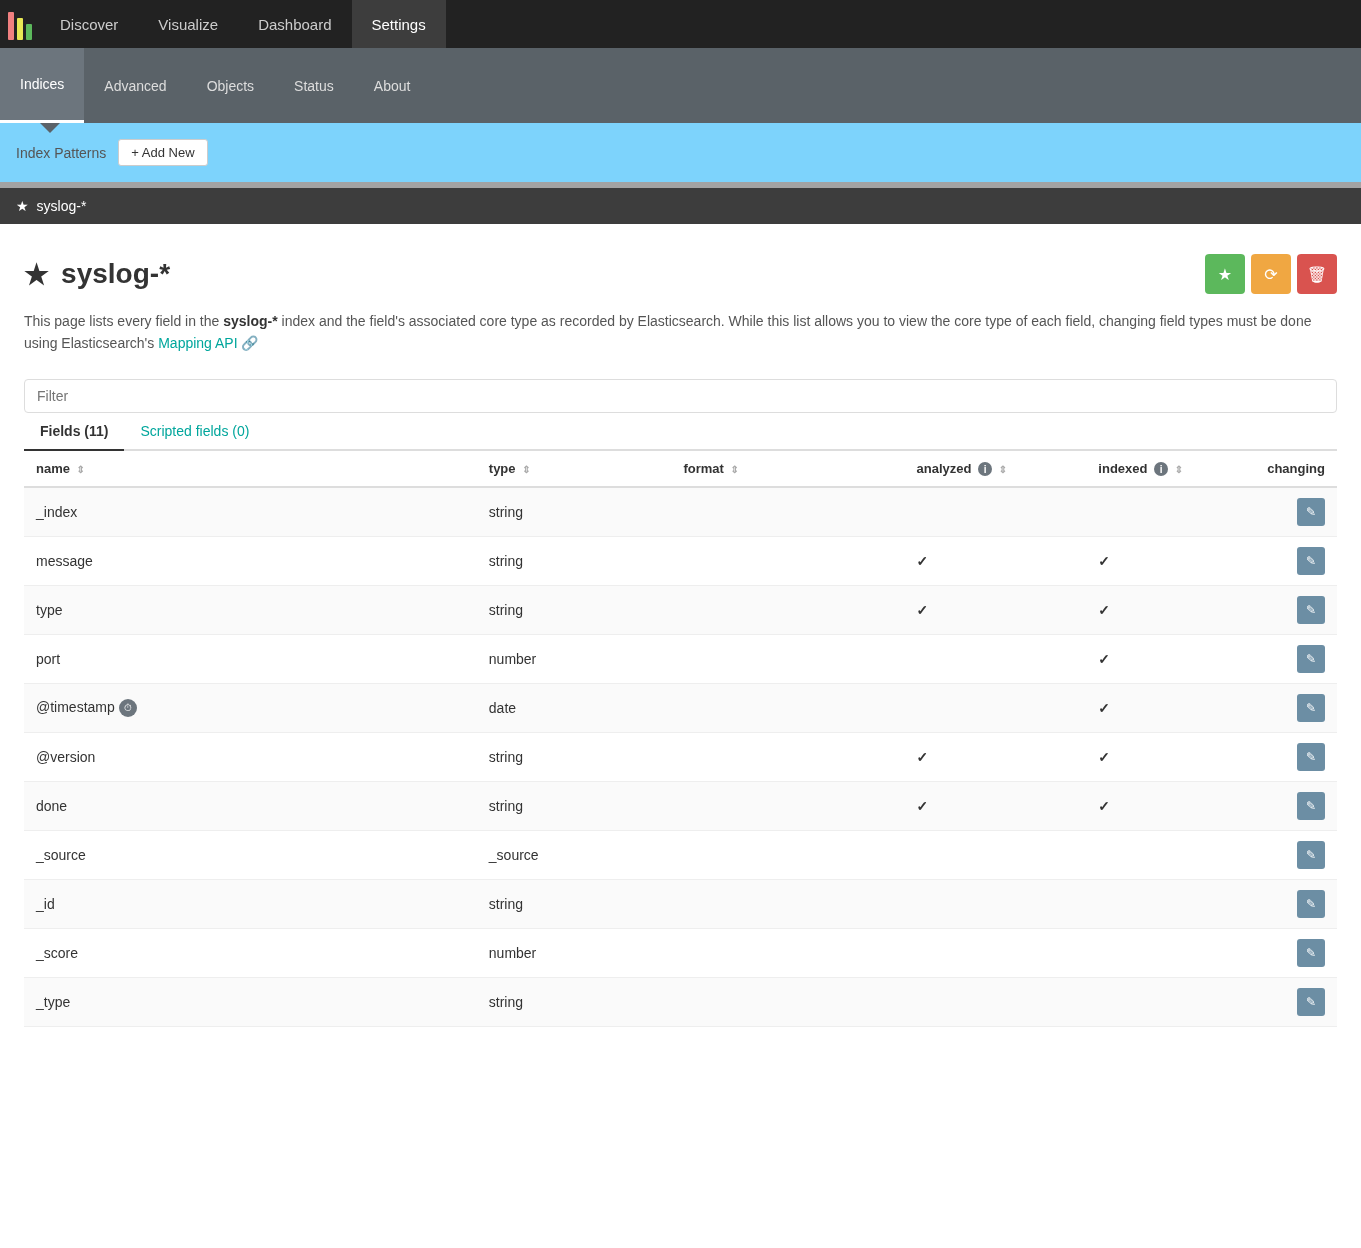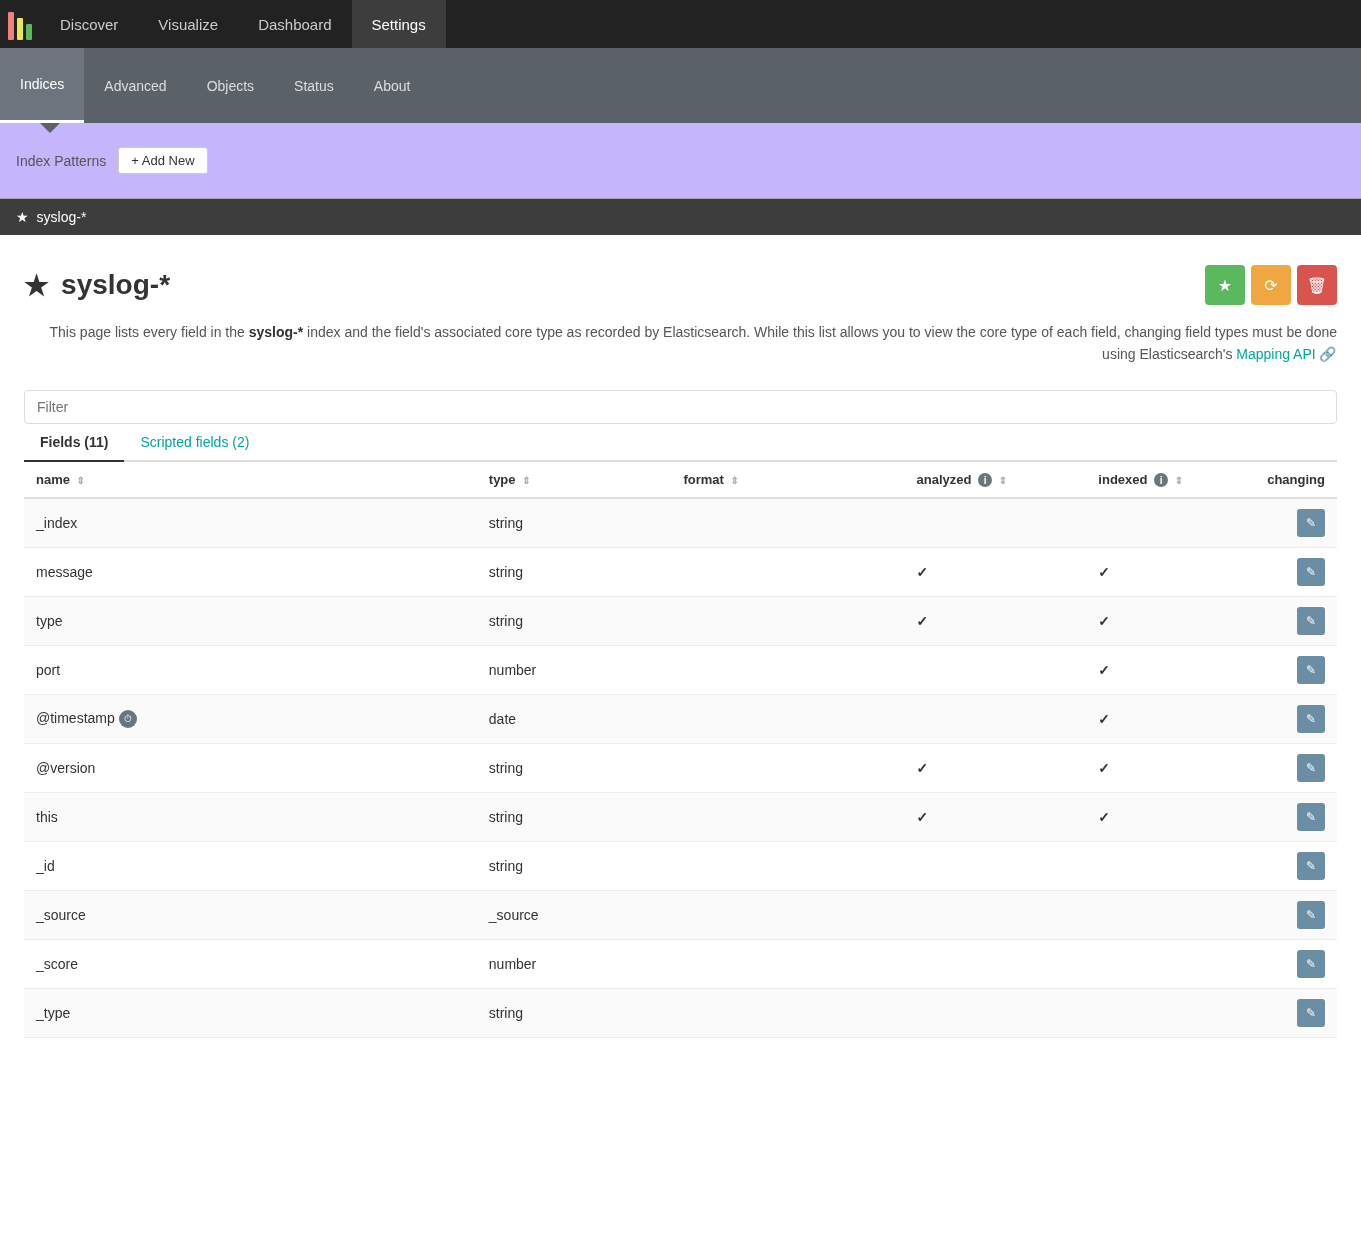--- a/index.html
+++ b/index.html
@@ -79,12 +79,12 @@
 
     
     .index-patterns-bar {
-      background: #c4b5fd;
-      padding: 24px 16px;
+      background: #7dd3fc;
+      padding: 16px 16px;
       display: flex;
       align-items: center;
       gap: 12px;
-      border-bottom: 1px solid #a3a3a3;
+      border-bottom: 6px solid #a3a3a3;
     }
     .index-patterns-label {
       font-size: 14px;

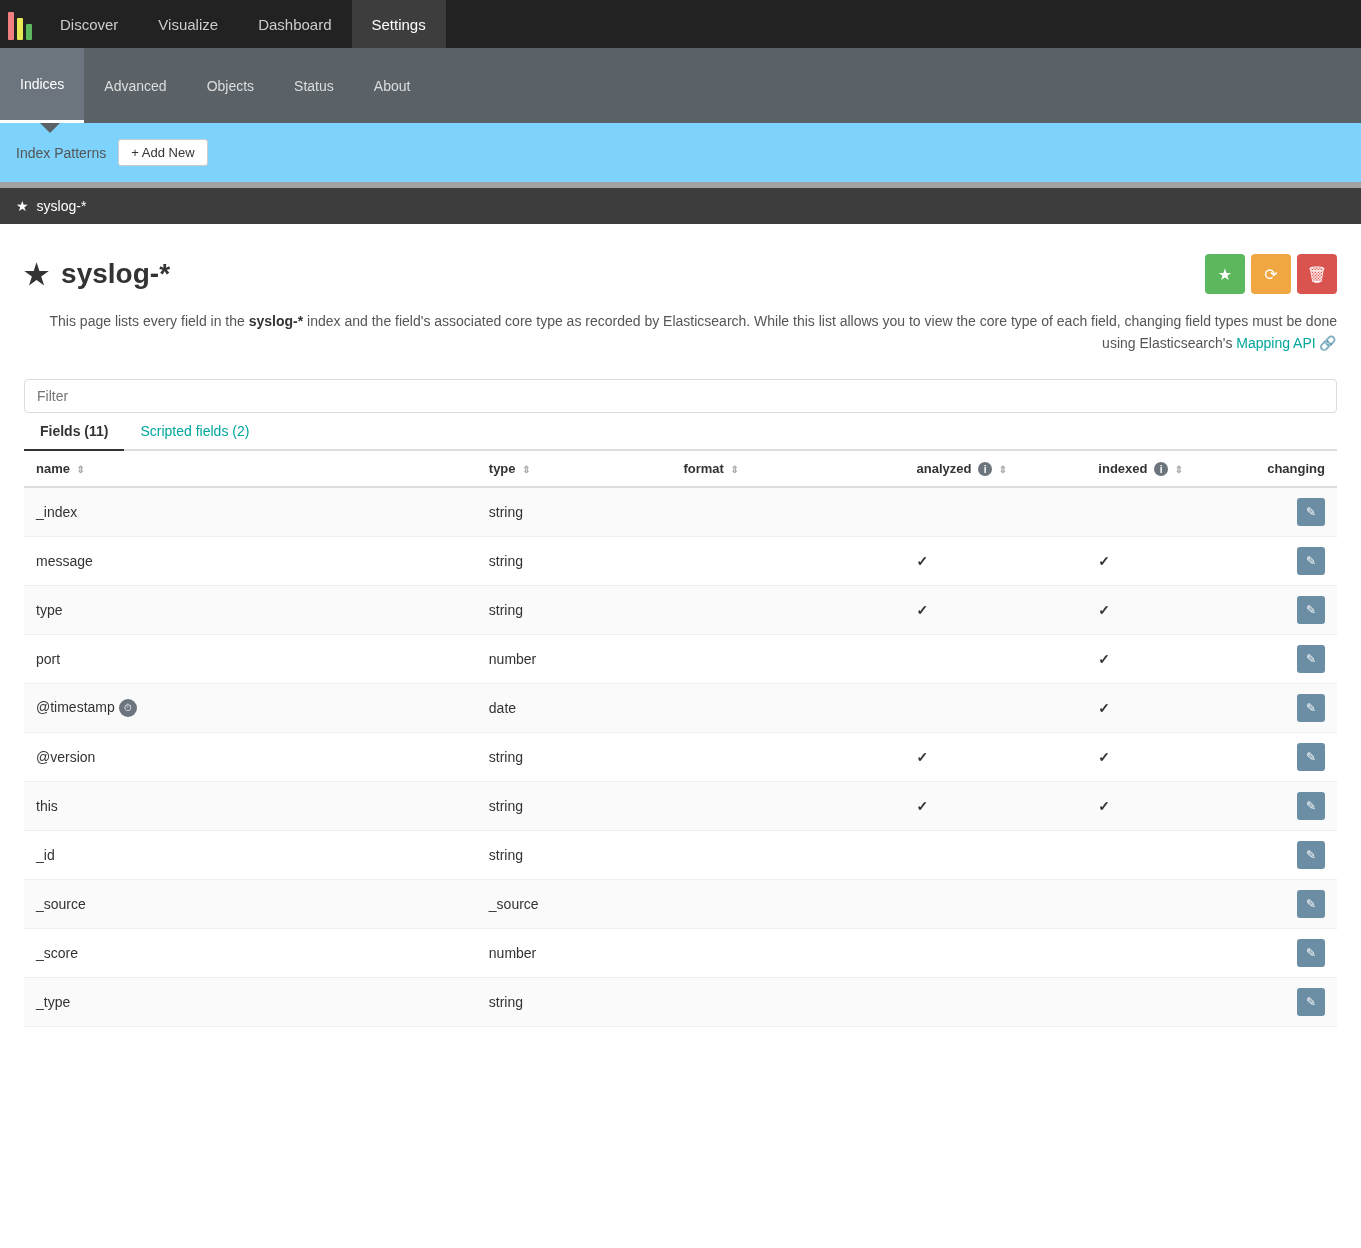--- a/index.html
+++ b/index.html
@@ -162,7 +162,6 @@
       color: #555;
       margin-bottom: 24px;
       line-height: 1.6;
-      text-align: right;
     }
     .description strong { color: #333; }
     .mapping-api-link { color: #00a69c; text-decoration: none; }

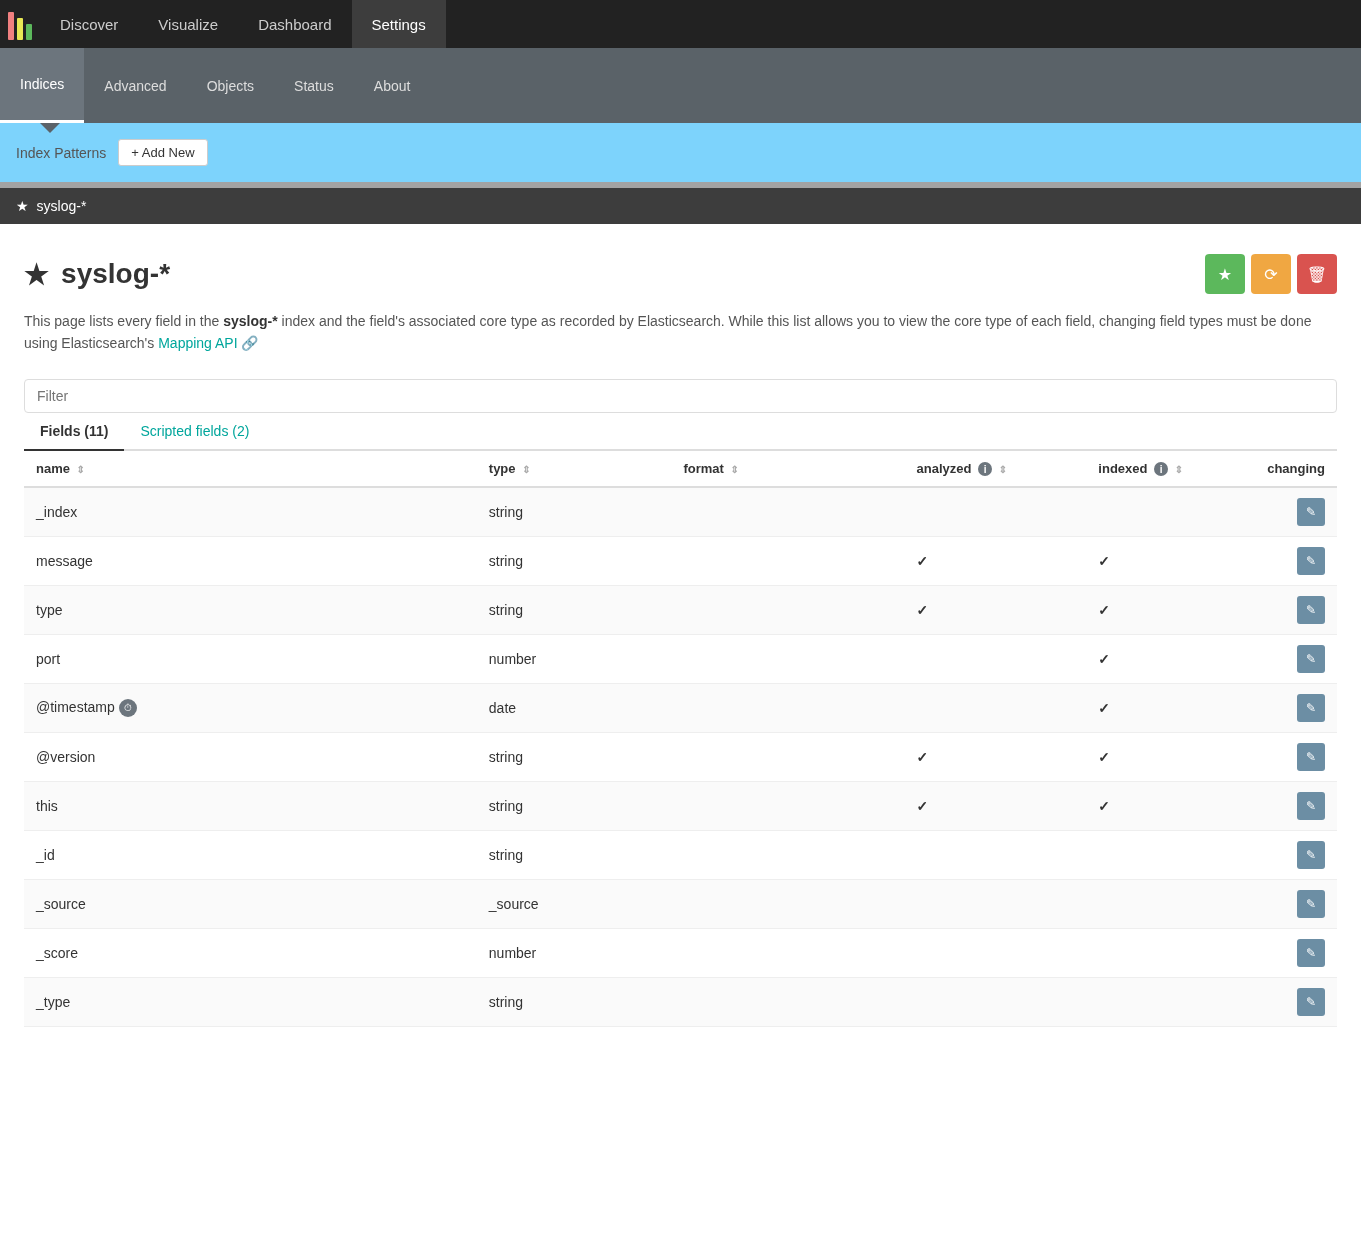--- a/index.html
+++ b/index.html
@@ -335,7 +335,7 @@
 
   <div class="tabs">
     <button class="tab active">Fields (11)</button>
-    <button class="tab teal">Scripted fields (2)</button>
+    <button class="tab teal">Scripted fields (0)</button>
   </div>
 
   <table class="fields-table">

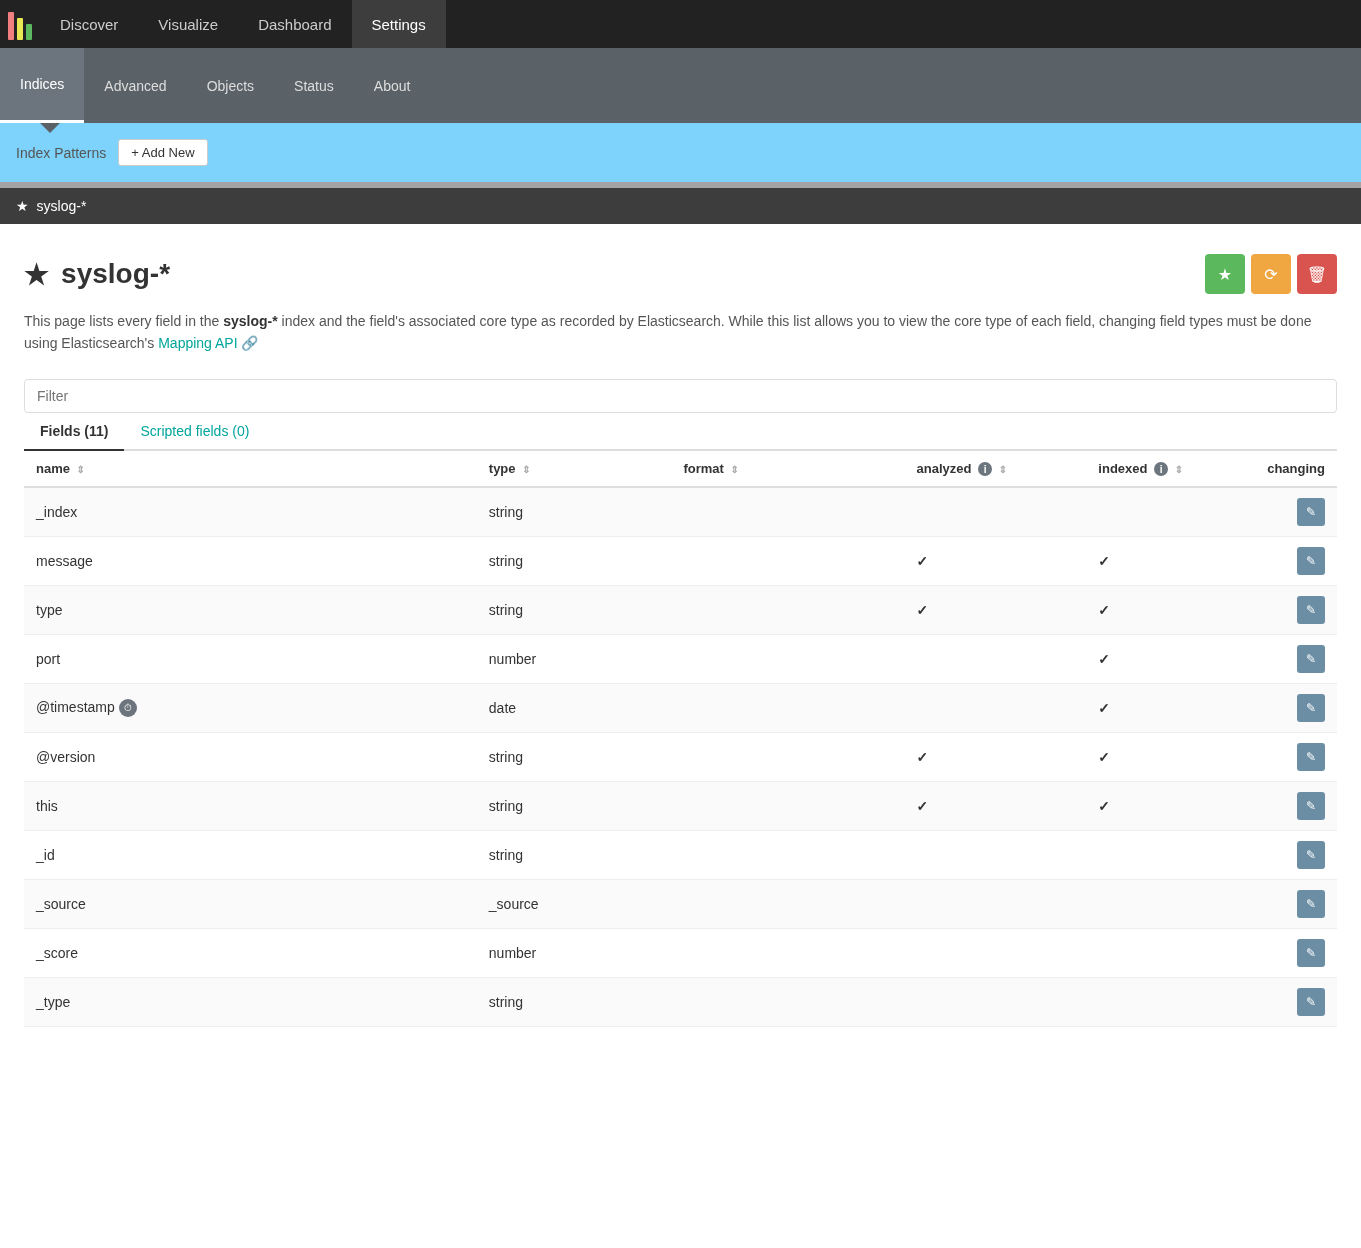--- a/index.html
+++ b/index.html
@@ -430,7 +430,7 @@
           </td>
         </tr>
         <tr>
-          <td>this</td>
+          <td>done</td>
           <td>string</td>
           <td></td>
           <td><span class="check-mark">✓</span></td>

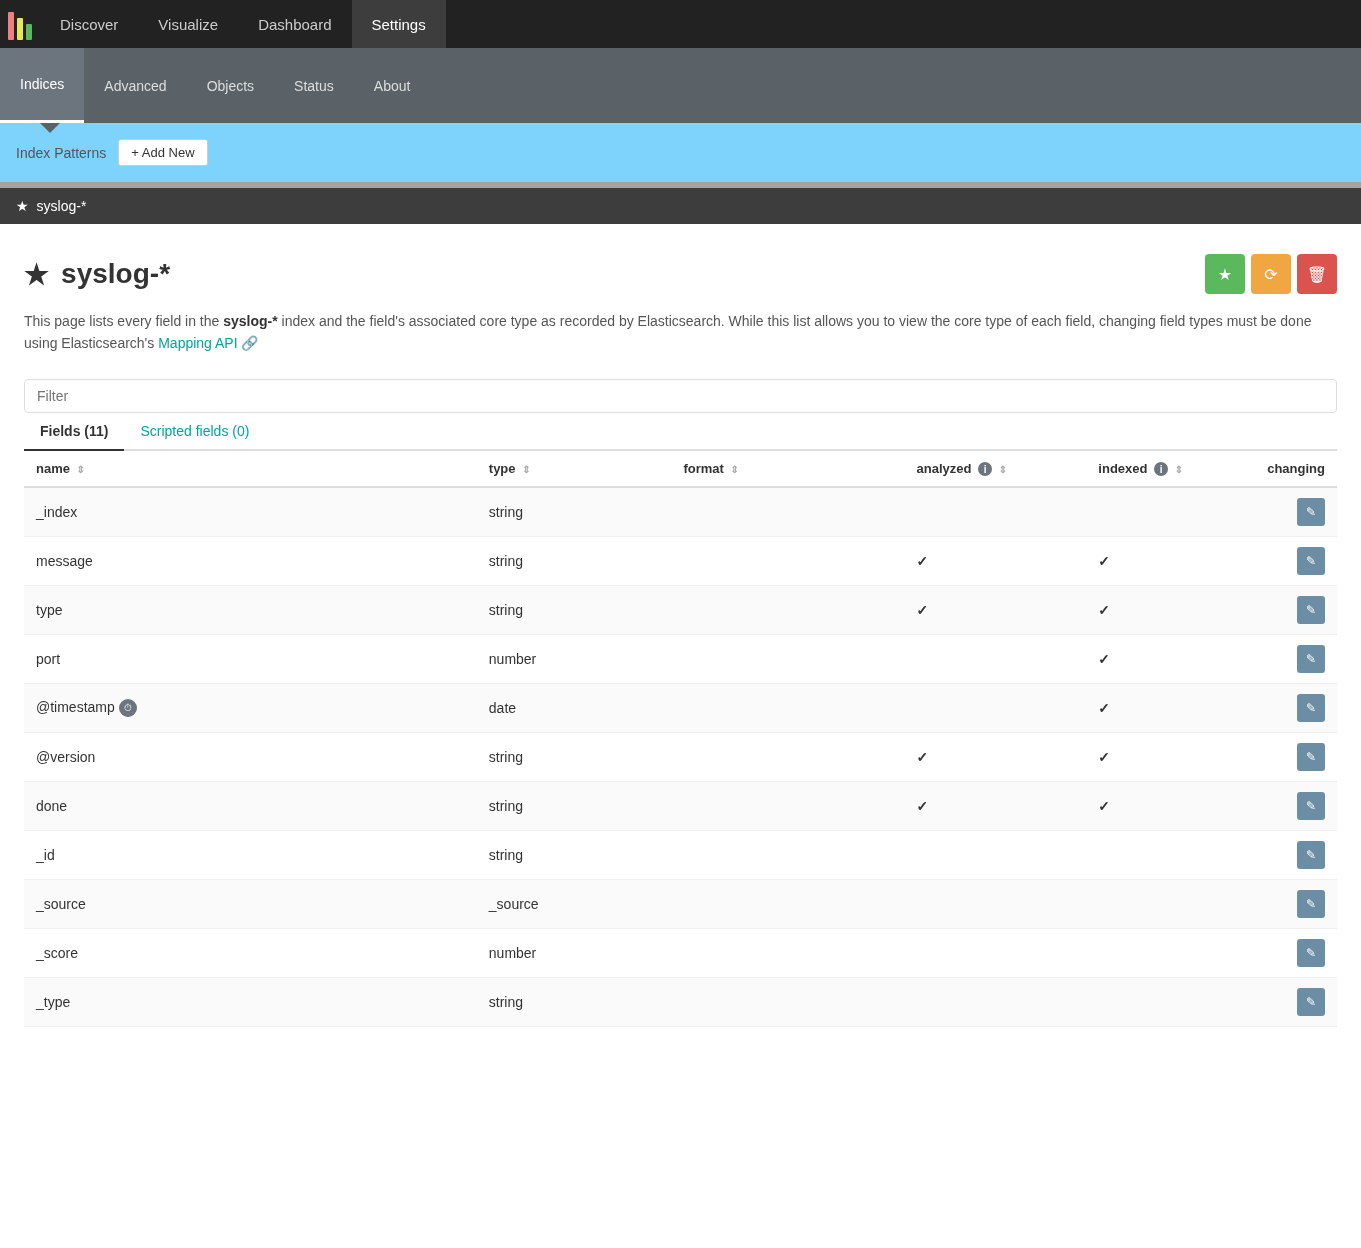--- a/index.html
+++ b/index.html
@@ -440,16 +440,6 @@
           </td>
         </tr>
         <tr>
-          <td>_id</td>
-          <td>string</td>
-          <td></td>
-          <td></td>
-          <td></td>
-          <td style="text-align: right;">
-            <button class="edit-btn">✎</button>
-          </td>
-        </tr>
-        <tr>
           <td>_source</td>
           <td>_source</td>
           <td></td>
@@ -460,6 +450,16 @@
           </td>
         </tr>
         <tr>
+          <td>_id</td>
+          <td>string</td>
+          <td></td>
+          <td></td>
+          <td></td>
+          <td style="text-align: right;">
+            <button class="edit-btn">✎</button>
+          </td>
+        </tr>
+        <tr>
           <td>_score</td>
           <td>number</td>
           <td></td>

